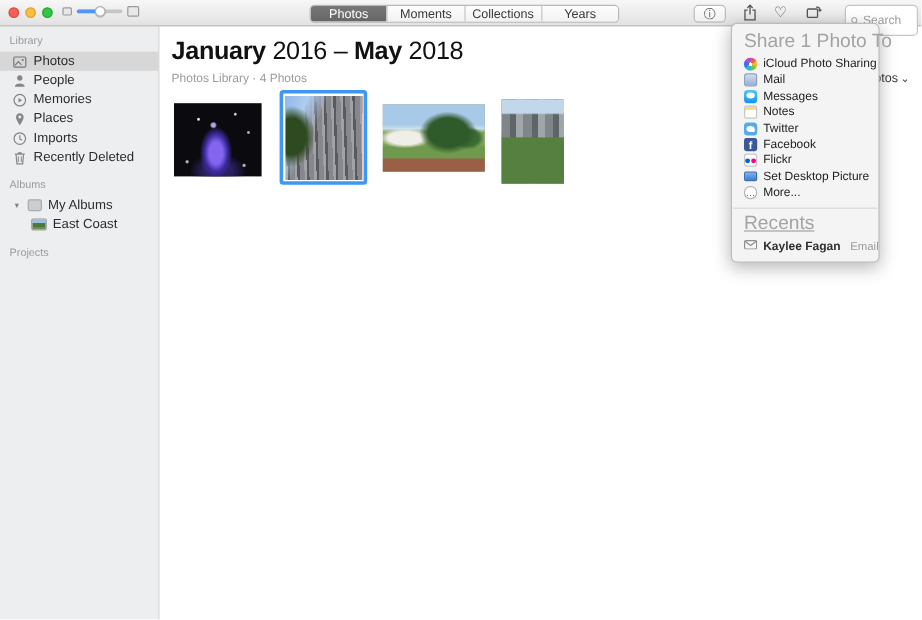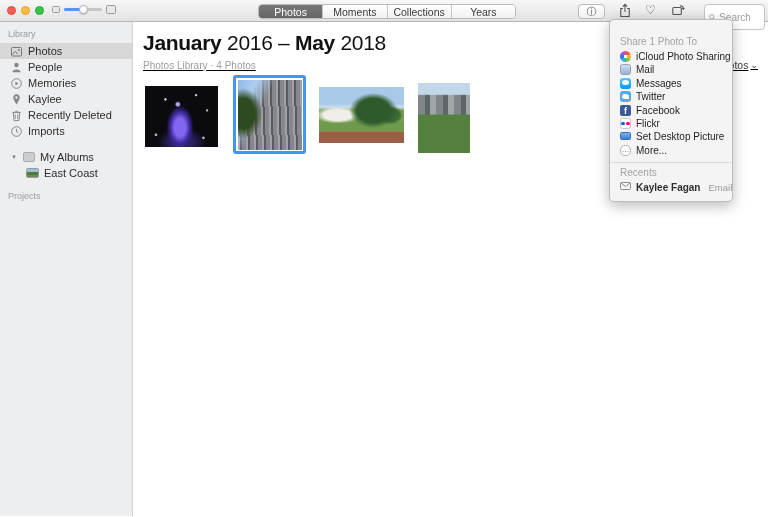--- a/index.html
+++ b/index.html
@@ -93,7 +93,7 @@
   .menu { position:absolute; left:609px; top:19px; width:124px; background:#f4f4f4;
           border:1px solid #bdbdbd; border-radius:5px; box-shadow:0 4px 14px rgba(0,0,0,.28);
           z-index:20; padding-bottom:5px; }
-  .mhead { font-size:10px; color:#a3a3a3; padding:16px 0 4px 10px; white-space:nowrap; }
+  .mhead { font-size:16px; color:#a3a3a3; padding:6px 0 4px 10px; white-space:nowrap; }
   .mrow { height:13.4px; display:flex; align-items:flex-start; gap:5px; padding-left:10px; font-size:10px; color:#1e1e1e; white-space:nowrap; cursor:default; }
   .mic { width:11px; height:11px; flex:none; border-radius:2.5px; position:relative; }
   .mic.icloud { border-radius:50%;

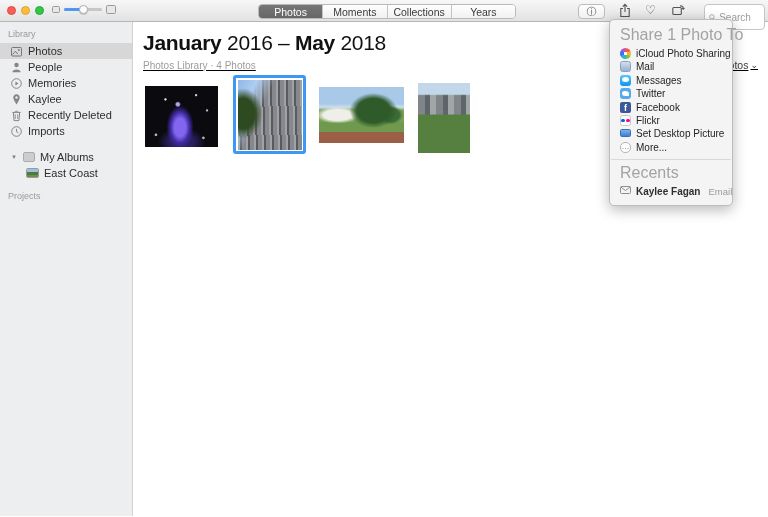--- a/index.html
+++ b/index.html
@@ -48,7 +48,7 @@
   .content { position:relative; flex:1; background:#fff; }
   h1.title { margin:9px 0 0 10px; font-size:21px; letter-spacing:-0.3px; color:#111; font-weight:400; }
   h1.title b { font-weight:700; }
-  .subrow { display:flex; justify-content:space-between; align-items:center; margin:4px 10px 0 10px;text-decoration:underline; }
+  .subrow { display:flex; justify-content:space-between; align-items:center; margin:4px 10px 0 10px; }
   .subtitle { font-size:10px; color:#9c9c9c; }
   .fragment { font-size:10.5px; color:#3c3c3c; display:flex; align-items:center; gap:2px; }
   .fragment .chev { font-size:9px; color:#3c3c3c; }

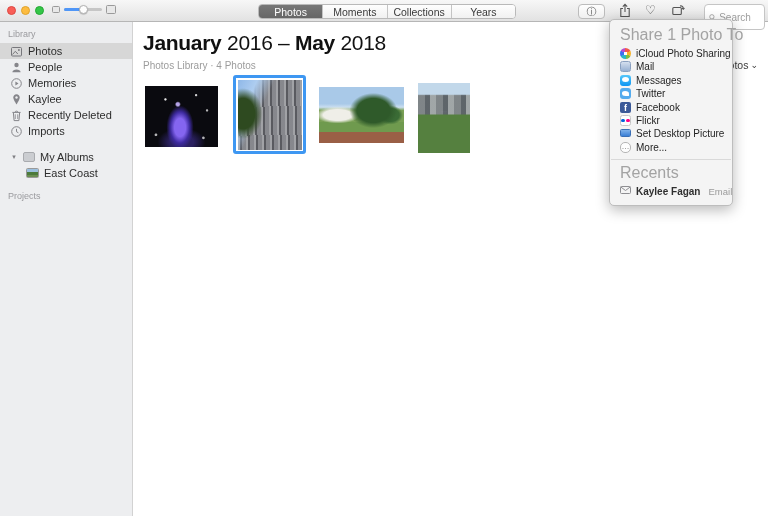--- a/index.html
+++ b/index.html
@@ -215,7 +215,7 @@
               <circle cx="6.5" cy="4.5" r="1.2" fill="#edeef0"></circle>
             </svg>
         </span>
-        <span>Kaylee</span>
+        <span>Places</span>
       </div>
       <div class="srow">
         <span class="sic">

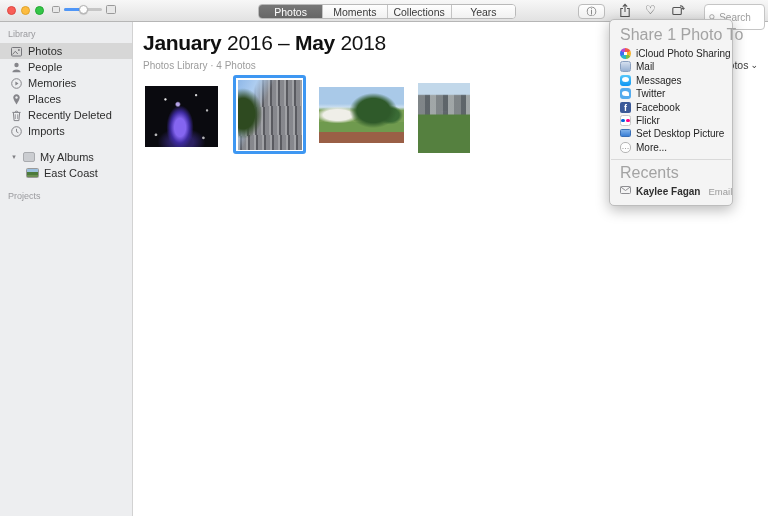--- a/index.html
+++ b/index.html
@@ -287,6 +287,10 @@
       <span>Messages</span>
     </div>
     <div class="mrow">
+      <span class="mic notes"></span>
+      <span>Notes</span>
+    </div>
+    <div class="mrow">
       <span class="mic twitter"></span>
       <span>Twitter</span>
     </div>

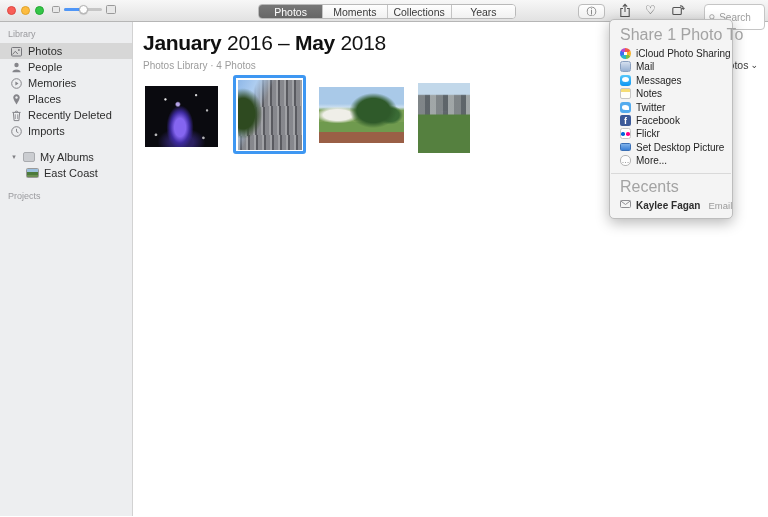--- a/index.html
+++ b/index.html
@@ -220,21 +220,21 @@
       <div class="srow">
         <span class="sic">
           <svg width="13" height="13" viewBox="0 0 13 13">
+              <circle cx="6.5" cy="6.5" r="4.8" fill="none" stroke="#85858a" stroke-width="1"></circle>
+              <path d="M6.5 3.8 V6.7 L8.4 7.8" fill="none" stroke="#85858a" stroke-width="1"></path>
+            </svg>
+        </span>
+        <span>Imports</span>
+      </div>
+      <div class="srow">
+        <span class="sic">
+          <svg width="13" height="13" viewBox="0 0 13 13">
               <path d="M3.4 3.8 L4.1 11.6 H8.9 L9.6 3.8" fill="none" stroke="#85858a" stroke-width="1"></path>
               <path d="M2.4 3.4 H10.6 M5 3.2 C5 1.8 8 1.8 8 3.2" fill="none" stroke="#85858a" stroke-width="1"></path>
               <path d="M5.3 5.3 V10 M7.7 5.3 V10" stroke="#85858a" stroke-width="0.8"></path>
             </svg>
         </span>
         <span>Recently Deleted</span>
-      </div>
-      <div class="srow">
-        <span class="sic">
-          <svg width="13" height="13" viewBox="0 0 13 13">
-              <circle cx="6.5" cy="6.5" r="4.8" fill="none" stroke="#85858a" stroke-width="1"></circle>
-              <path d="M6.5 3.8 V6.7 L8.4 7.8" fill="none" stroke="#85858a" stroke-width="1"></path>
-            </svg>
-        </span>
-        <span>Imports</span>
       </div>
 
       <div class="gap10"></div>

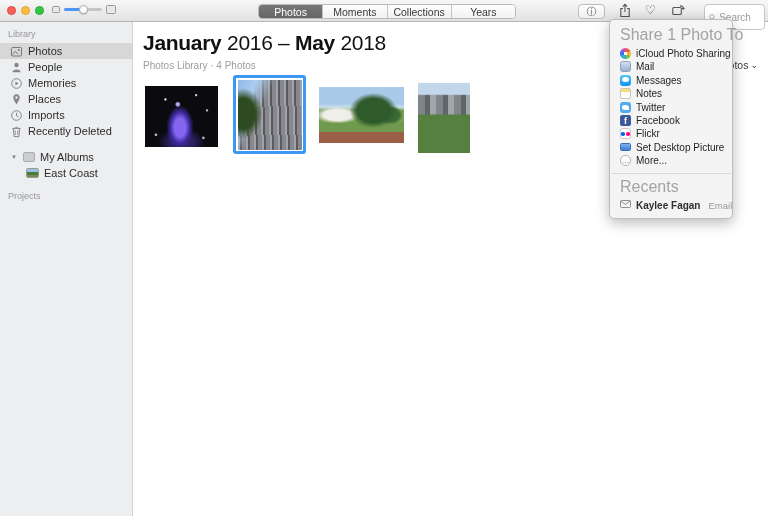--- a/index.html
+++ b/index.html
@@ -238,6 +238,7 @@
       </div>
 
       <div class="gap10"></div>
+      <div class="shead">Albums</div>
       <div class="srow">
         <span class="disc">▾</span>
         <span class="albicon"></span>

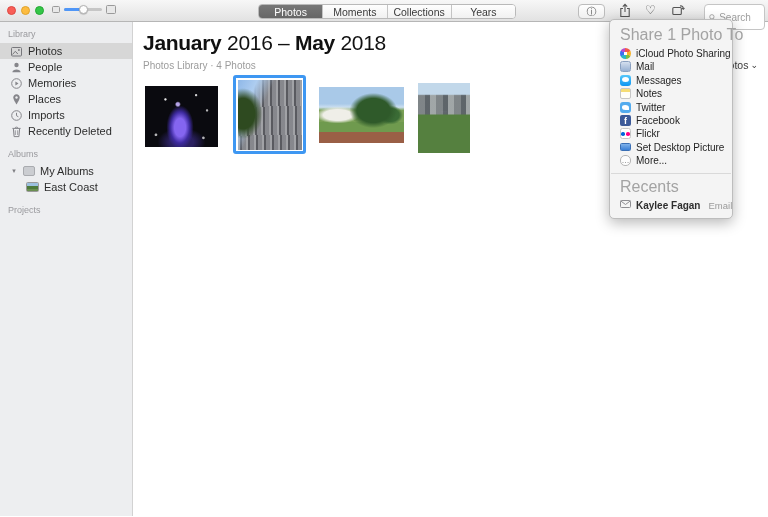--- a/index.html
+++ b/index.html
@@ -316,7 +316,7 @@
     </div>
 
     <div class="msep"></div>
-    <div class="mhead" style="padding-top:1px;">Recents</div>
+    <div class="mhead" style="padding-top:1px;text-decoration:underline;">Recents</div>
     <div class="mrow">
       <svg width="11" height="8" viewBox="0 0 11 8" style="flex:none;">
         <rect x="0.5" y="0.5" width="10" height="7" rx="1" fill="none" stroke="#8e8e92" stroke-width="1"></rect>

